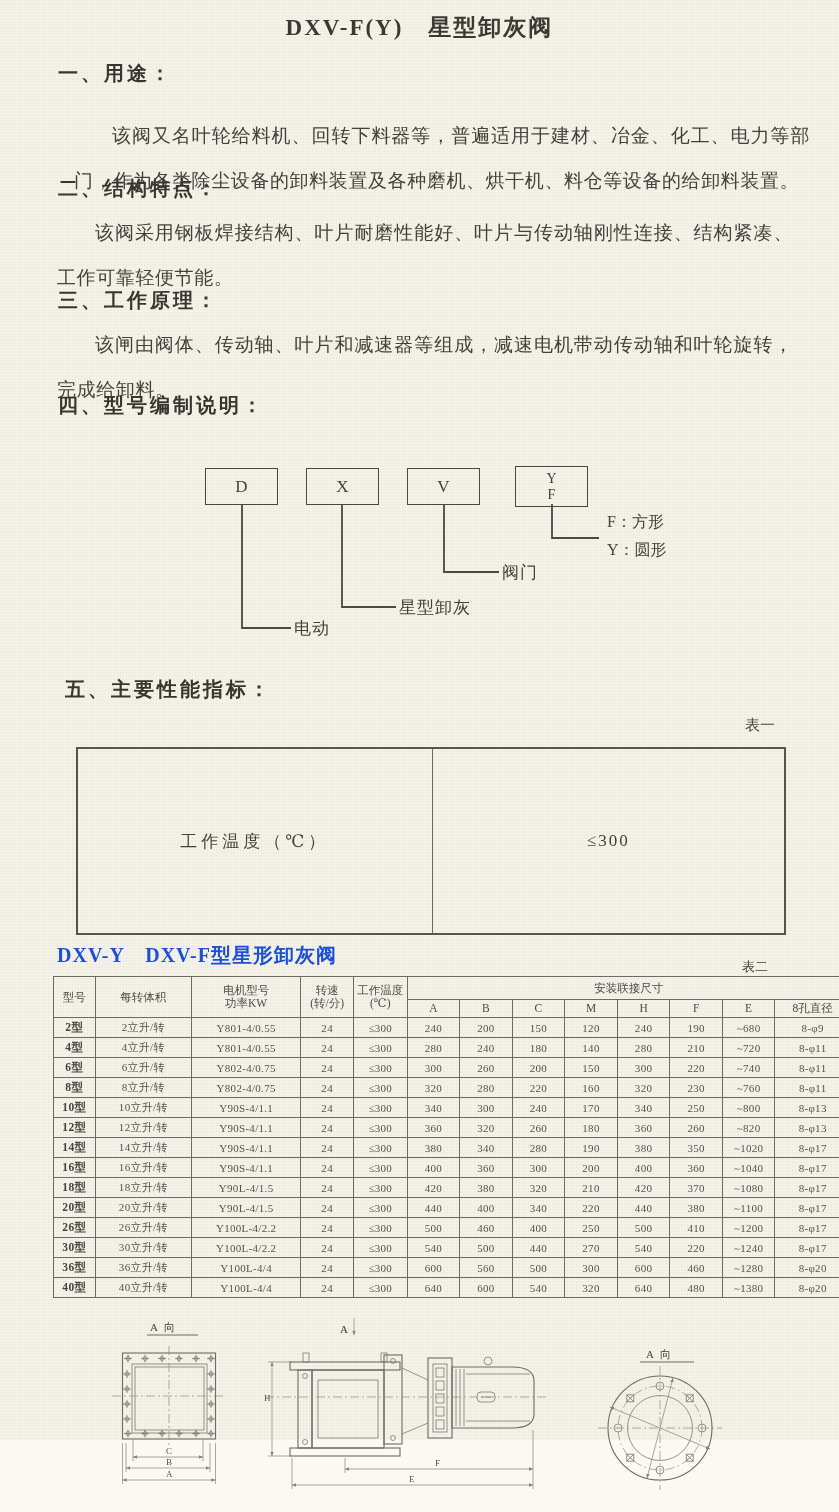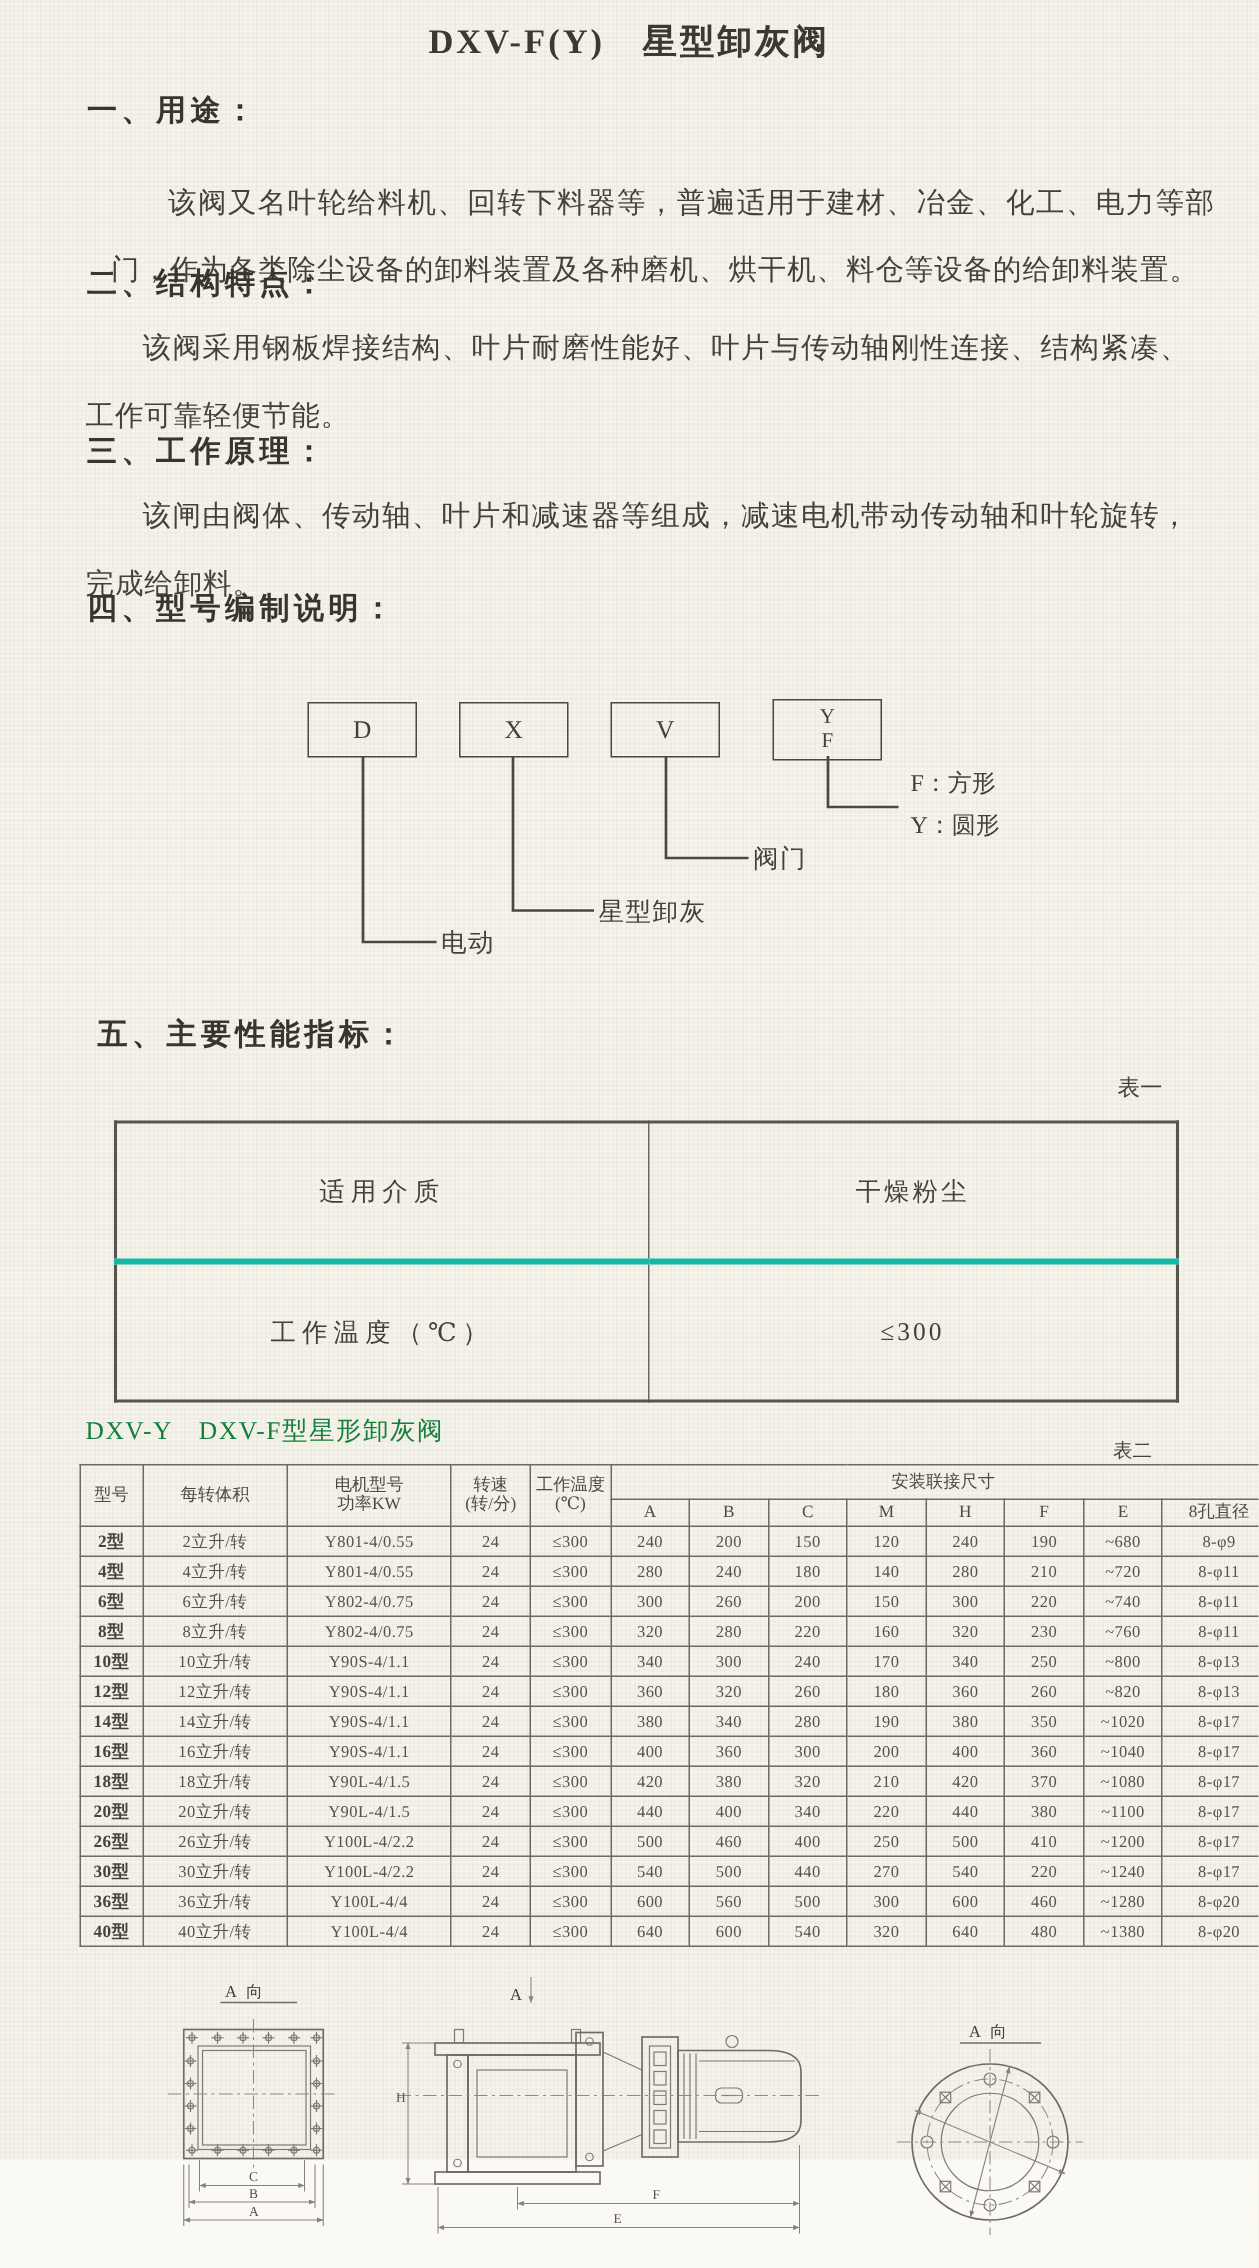--- a/index.html
+++ b/index.html
@@ -98,10 +98,6 @@
       <col style="width:354px">
     </colgroup>
   <tbody>
-      <tr>
-    <td>适用介质</td>
-    <td>干燥粉尘</td>
-  </tr>
   <tr>
     <td>工作温度（℃）</td>
     <td>≤300</td>

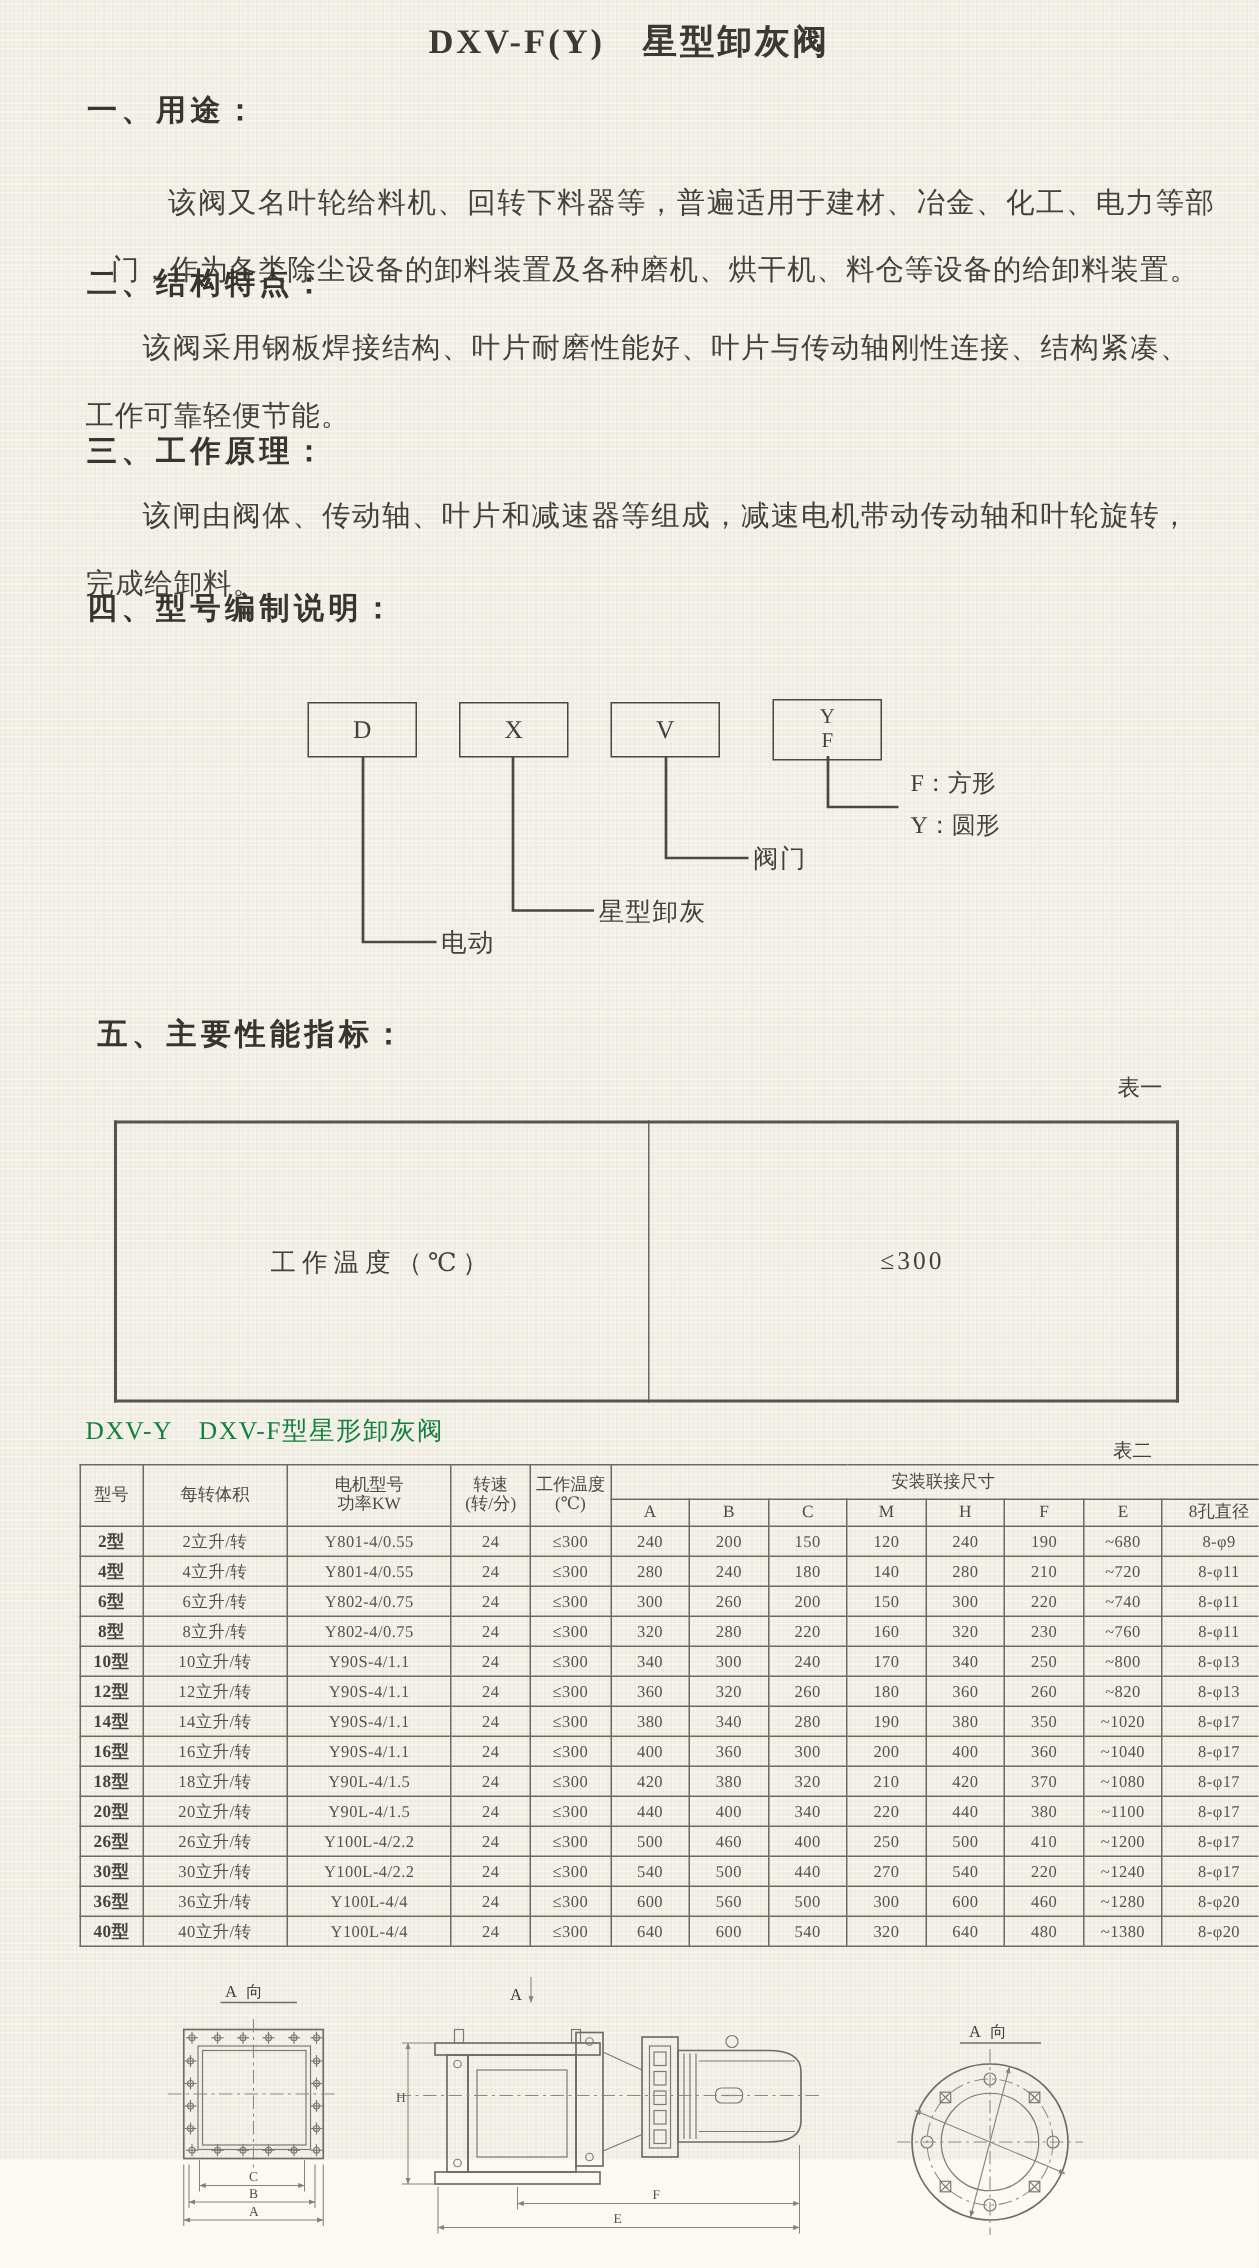--- a/index.html
+++ b/index.html
@@ -34,7 +34,7 @@
   .t1 td:first-child{border-left:none;letter-spacing:4px;}
   .t1 td:last-child{letter-spacing:2px;}
   
-  .t2-caption{font-size:17px;font-weight:400;letter-spacing:1px;color:#15803d;}
+  .t2-caption{font-size:20px;font-weight:700;letter-spacing:1px;color:#1d4ed8;}
   .t2{position:absolute;top:976px;left:53px;width:798px;border:1.5px solid #5d5953;}
   .t2 th,.t2 td{border:1px solid #6e6a63;text-align:center;font-weight:500;padding:0;}
   .t2 th{font-size:11.5px;color:#4c4a45;line-height:13px;}

